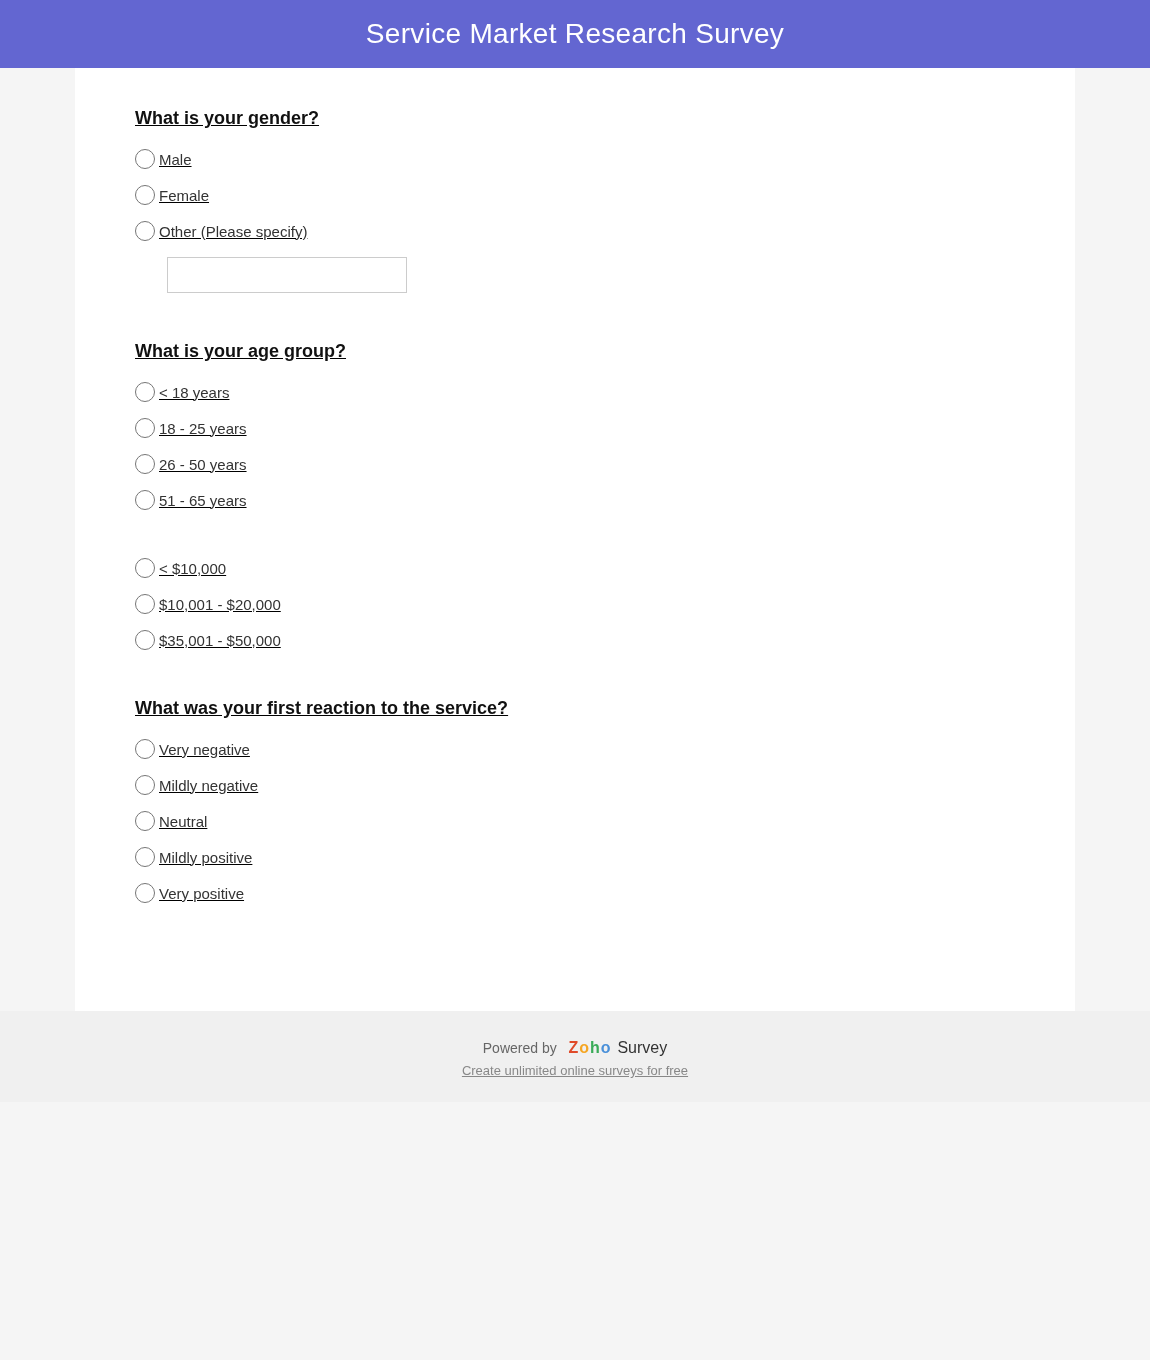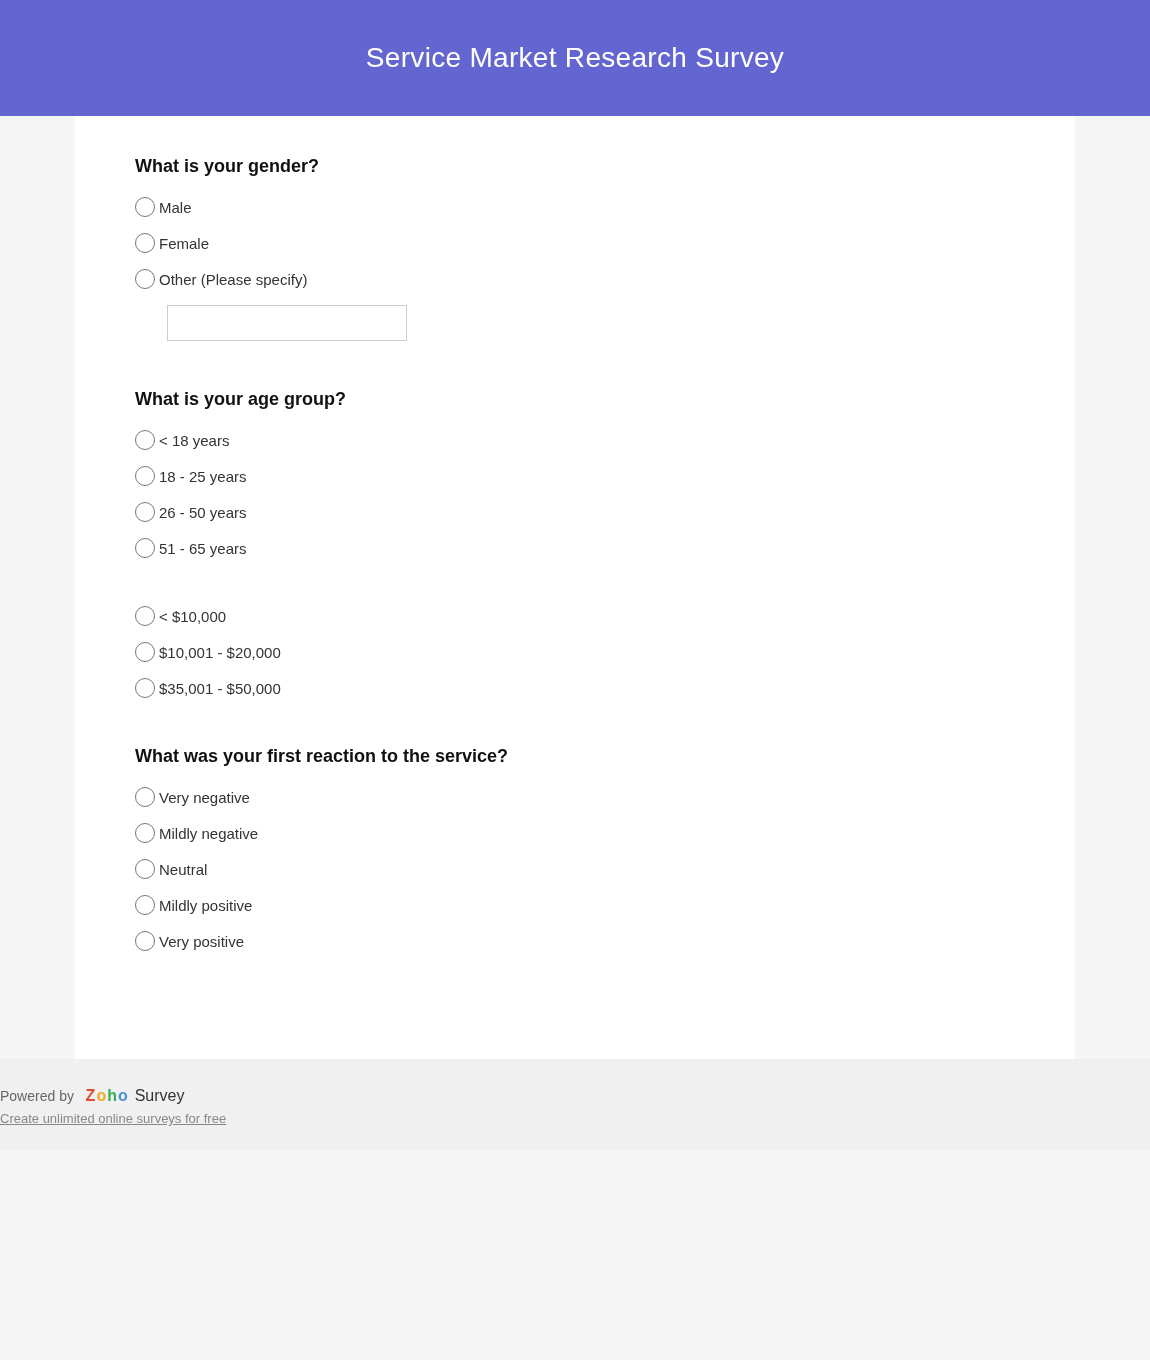--- a/index.html
+++ b/index.html
@@ -18,7 +18,7 @@
     header {
       background: #6366d1;
       width: 100%;
-      padding: 42px 0;
+      padding: 18px 0;
       text-align: center;
     }
 

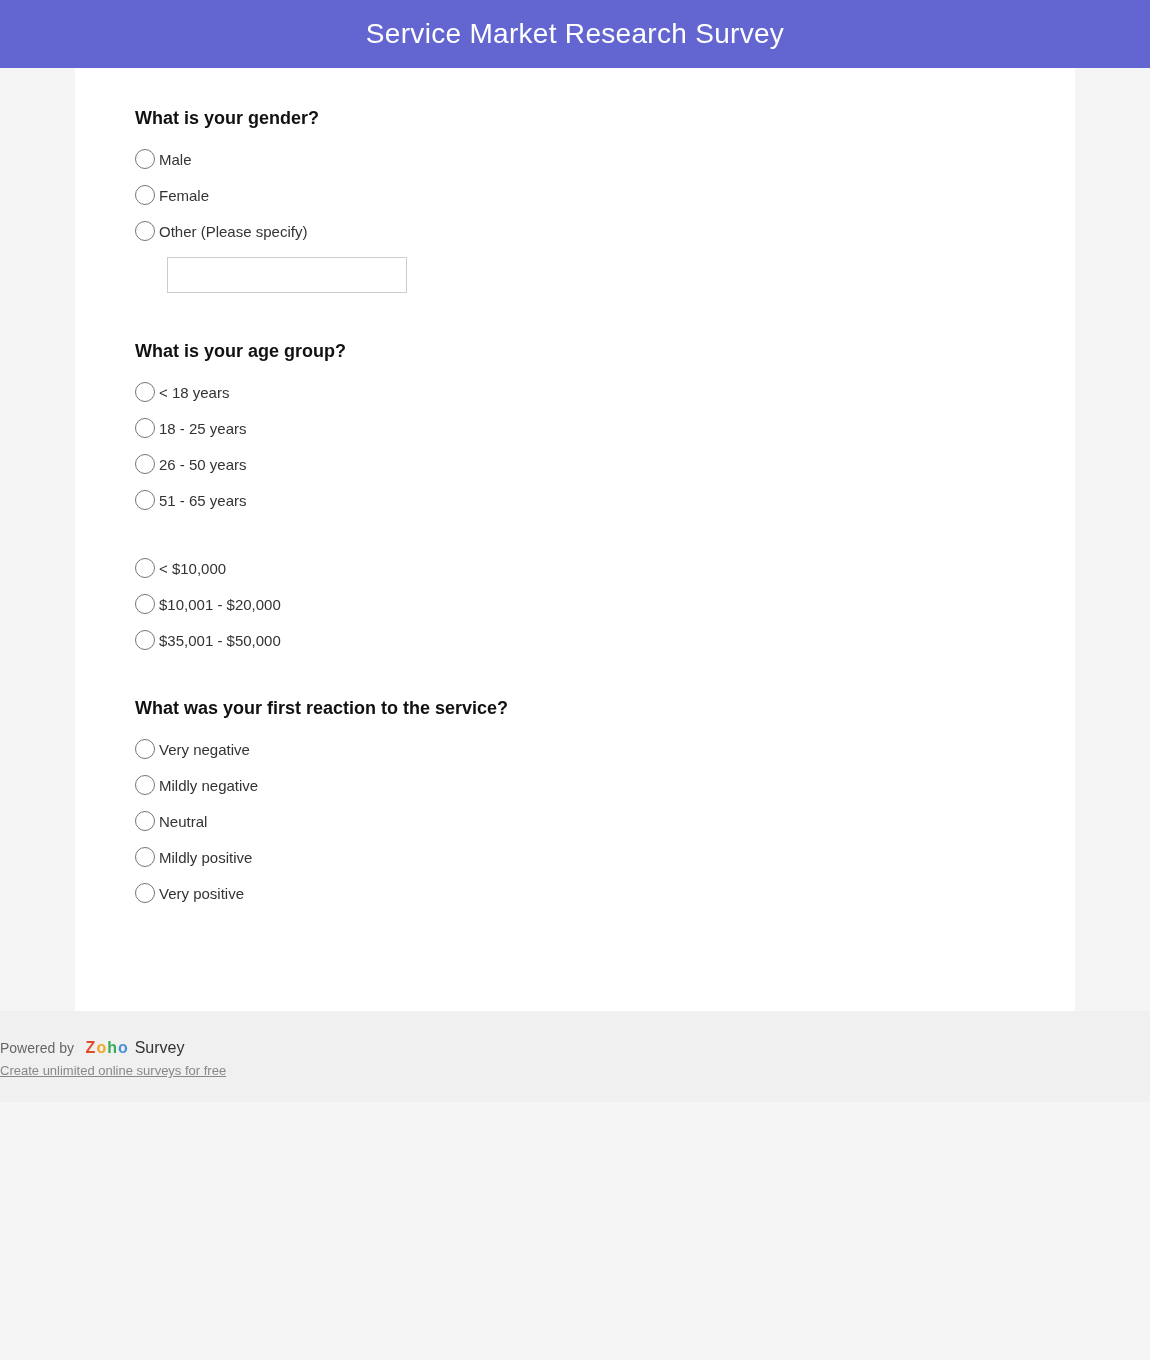--- a/index.html
+++ b/index.html
@@ -38,6 +38,7 @@
 
     .question-block {
       margin-bottom: 48px;
+      text-decoration: underline;
     }
 
     .question-label {

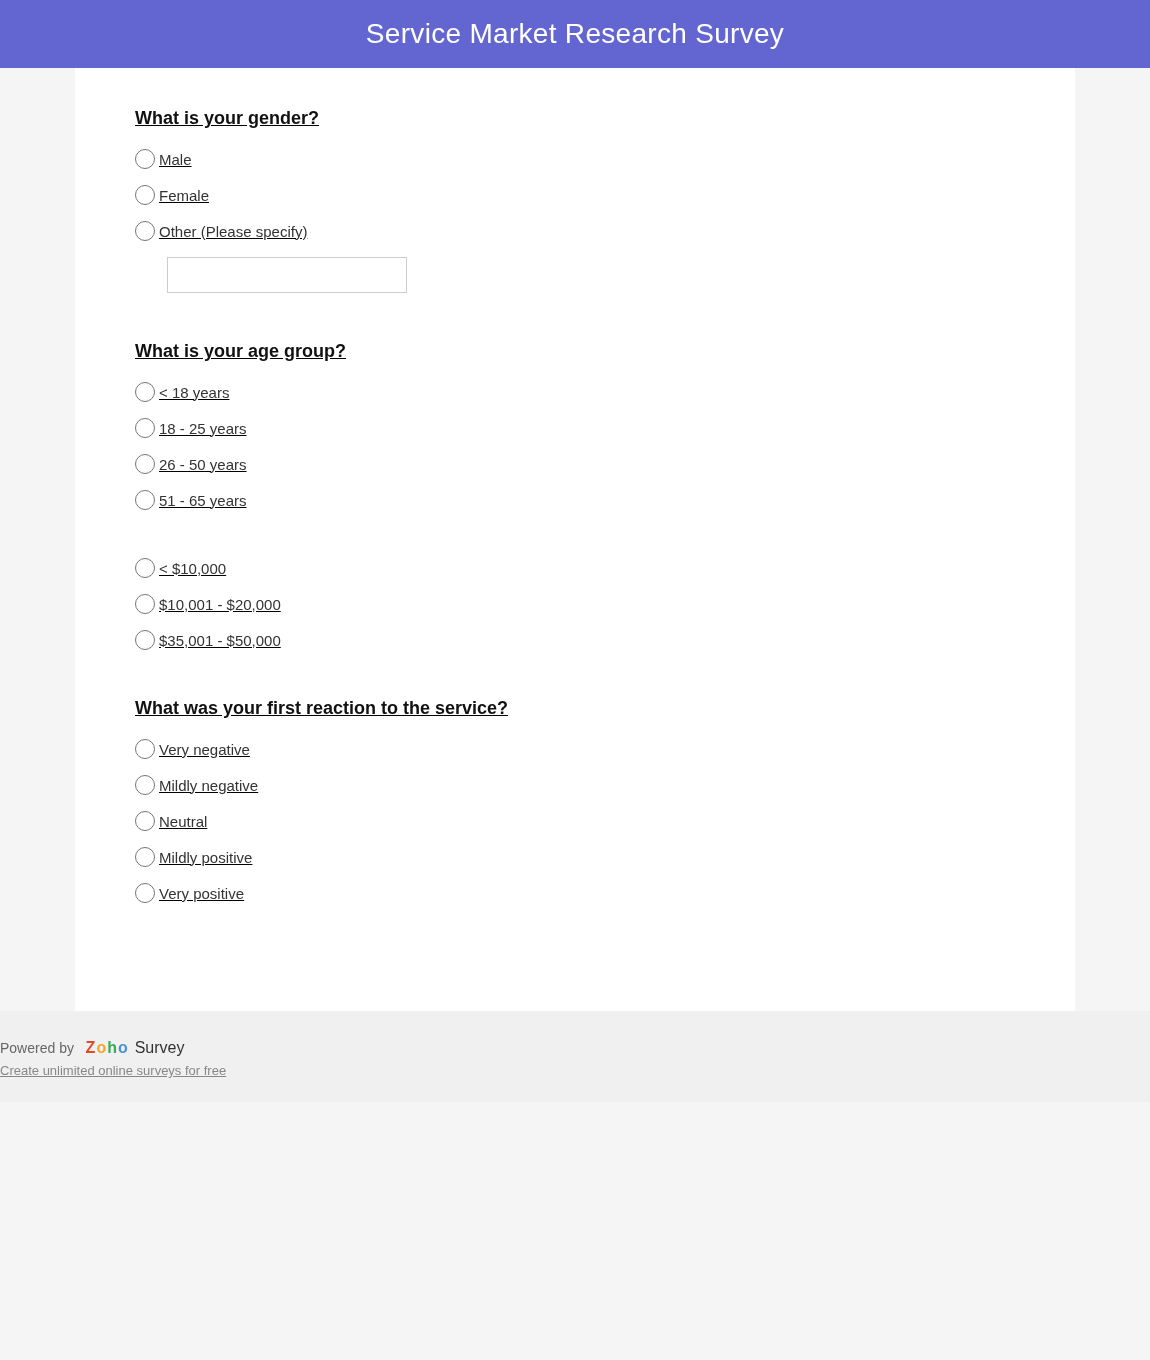--- a/index.html
+++ b/index.html
@@ -83,6 +83,7 @@
 
     .footer {
       background: #f0f0f0;
+      text-align: center;
       padding: 28px 0 24px 0;
       margin-top: 0;
     }

